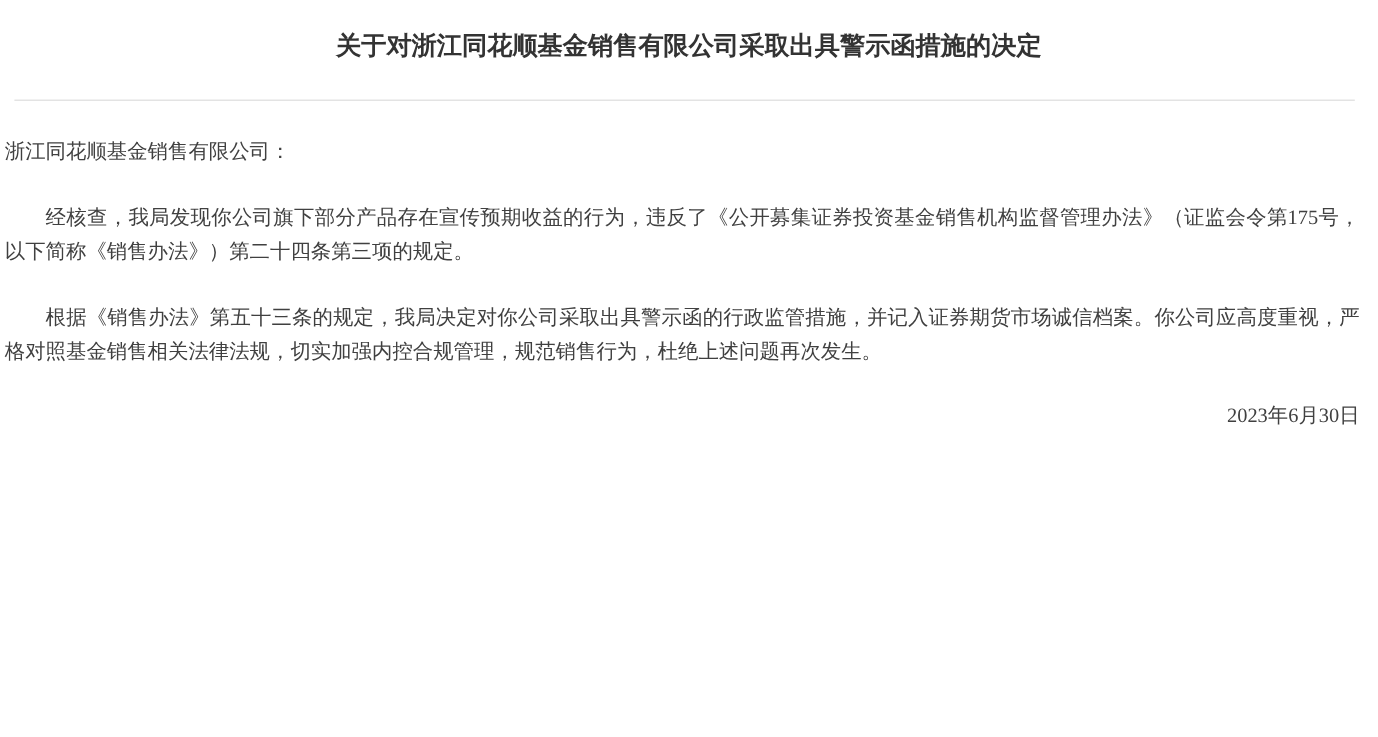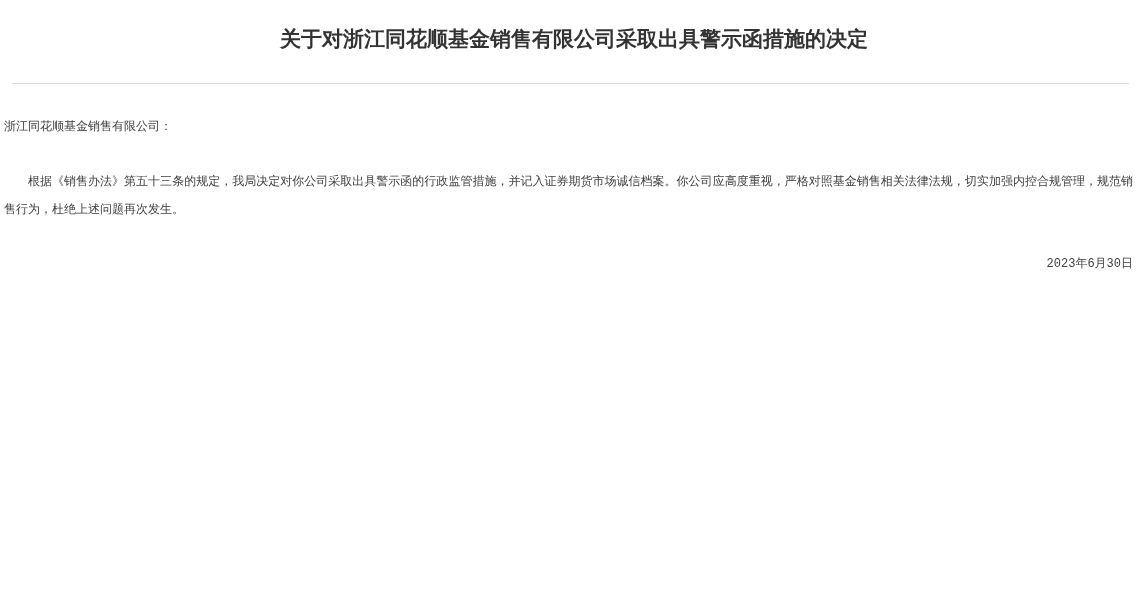--- a/index.html
+++ b/index.html
@@ -30,8 +30,8 @@
     margin: 31px 19px 0 12px;
   }
   .doc-body {
-    font-family: Liberation Mono, monospace;
-    font-size: 12px;
+    font-family: Liberation Serif, serif;
+    font-size: 17px;
     line-height: 28px;
     color: #404040;
     padding: 0 15px 0 4px;

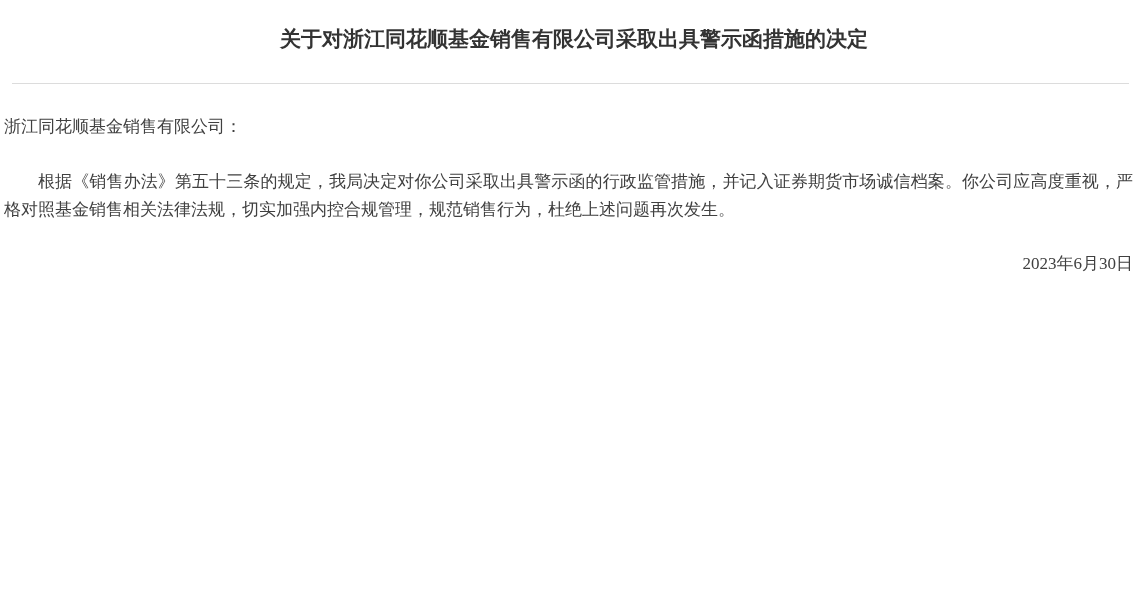--- a/index.html
+++ b/index.html
@@ -69,6 +69,7 @@
 
     <p class="addressee">浙江同花顺基金销售有限公司：</p>
 
+    <p class="para">经核查，我局发现你公司旗下部分产品存在宣传预期收益的行为，违反了《公开募集证券投资基金销售机构监督管理办法》（证监会令第175号，以下简称《销售办法》）第二十四条第三项的规定。</p>
 
     <p class="para">根据《销售办法》第五十三条的规定，我局决定对你公司采取出具警示函的行政监管措施，并记入证券期货市场诚信档案。你公司应高度重视，严格对照基金销售相关法律法规，切实加强内控合规管理，规范销售行为，杜绝上述问题再次发生。</p>
 

